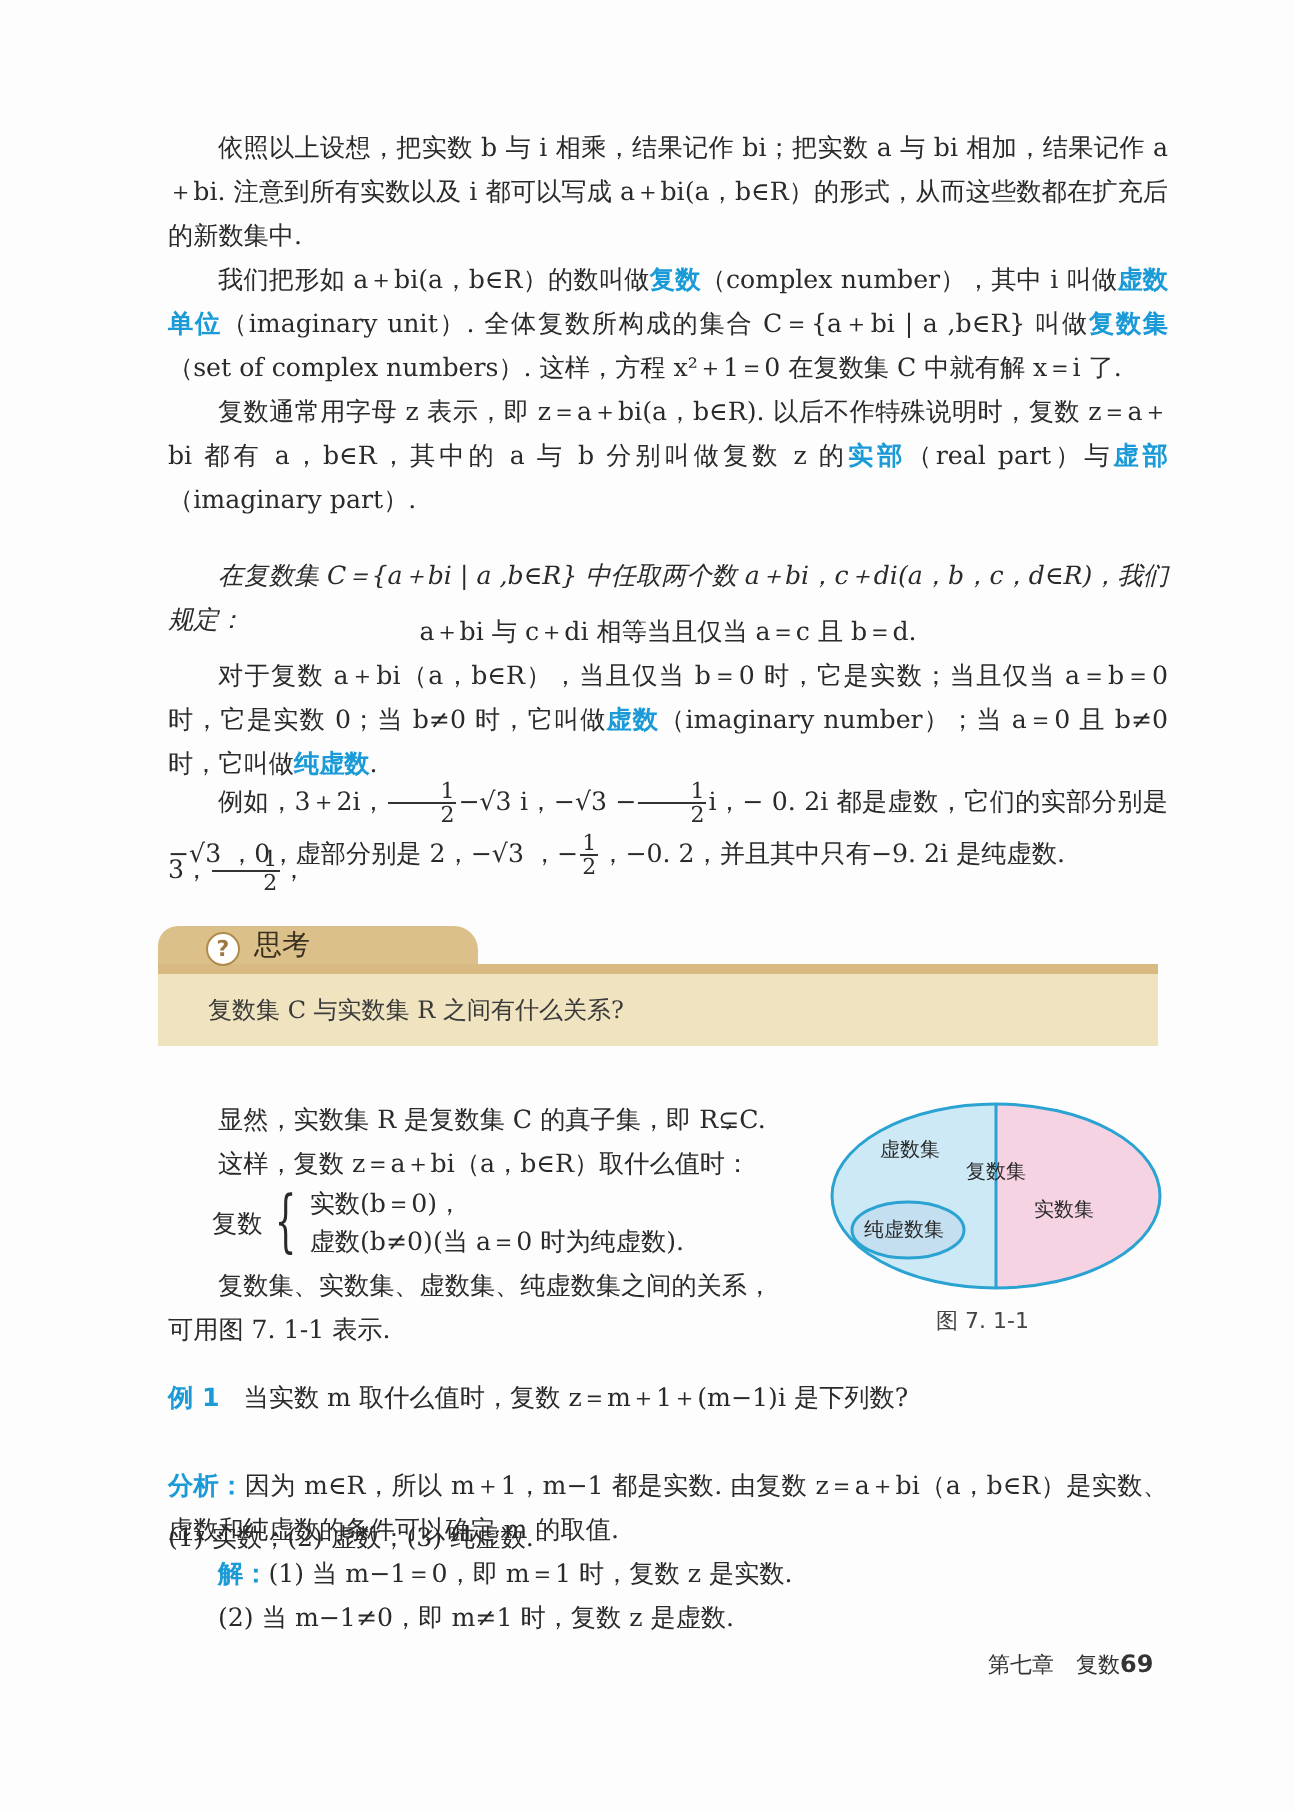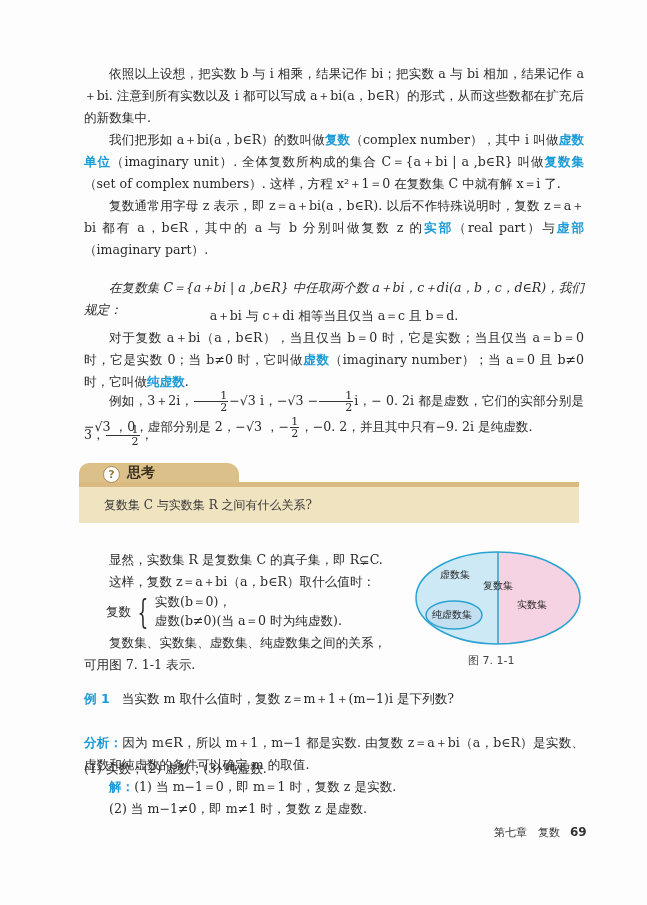--- a/index.html
+++ b/index.html
@@ -20,7 +20,7 @@
   .think-bar { position: absolute; left: 0; top: 19px; width: 500px; height: 5px; background: #d8ba82; }
   .think-body { position: absolute; left: 0; top: 24px; width: 500px; height: 36px; background: #efe3c0; }
   .think-icon { position: absolute; left: 24px; top: 3px; width: 15px; height: 15px; border-radius: 50%; background: #fff; border: 1.5px solid #b08a4a; color: #9a7a40; font-size: 11px; line-height: 15px; text-align: center; font-family: "DejaVu Sans", sans-serif; font-weight: bold; }
-  .think-title { position: absolute; left: 48px; top: 1px; font-family: "DejaVu Sans", sans-serif; font-size: 14px; color: #3a3020; font-weight: bold; }
+  .think-title { position: absolute; left: 48px; top: 1px; font-family: "DejaVu Sans", sans-serif; font-size: 14px; color: #3a3020; }
   .think-q { position: absolute; left: 25px; top: 34px; font-size: 12px; color: #3a3a3a; }
 
   .venn { position: absolute; left: 410px; top: 548px; width: 182px; height: 130px; }

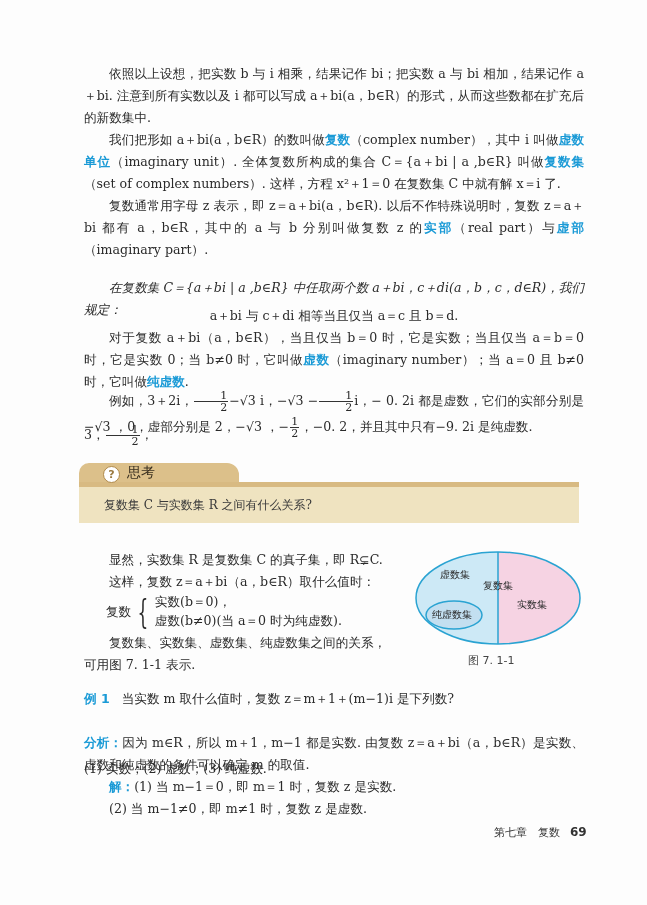--- a/index.html
+++ b/index.html
@@ -28,7 +28,7 @@
 
   .brace-wrap { position: absolute; left: 106px; top: 592px; font-size: 12.6px; line-height: 19px; }
   .footer { position: absolute; left: 494px; top: 825px; font-size: 11px; color: #333; font-family: "DejaVu Sans", sans-serif; }
-  .footer .pg { font-weight: bold; margin-left: 10px; font-size: 12px; }
+  .footer .pg { font-weight: bold; font-size: 12px; }
   .example-label { color: #1a9ad6; font-weight: bold; font-family: "DejaVu Sans", sans-serif; }
 </style>
 </head>

